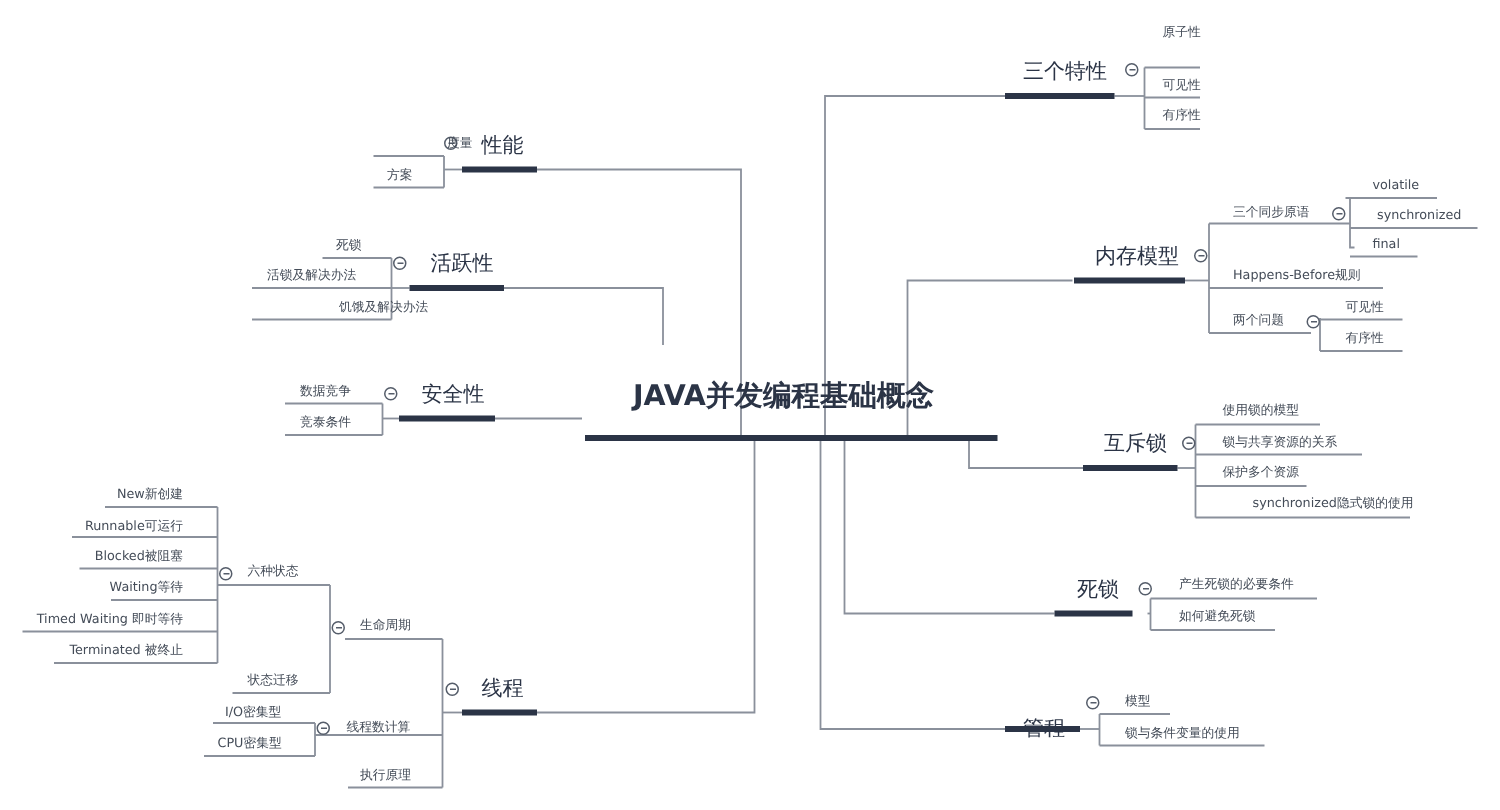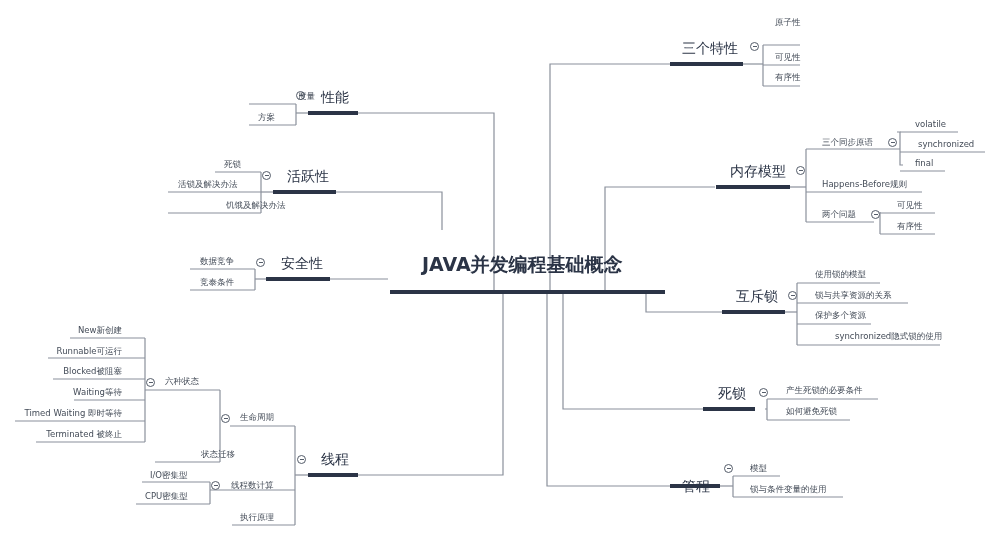--- a/index.html
+++ b/index.html
@@ -184,7 +184,7 @@
 <div class="t leaf r" style="right:878px; top:388px;">Waiting等待</div>
 <div class="t leaf r" style="right:878px; top:409px;">Timed Waiting 即时等待</div>
 <div class="t leaf r" style="right:878px; top:430px;">Terminated 被终止</div>
-<div class="t leaf" style="left:165px; top:450px;margin-left:36px;">状态迁移</div>
+<div class="t leaf" style="left:165px; top:450px;">状态迁移</div>
 <div class="t leaf" style="left:231px; top:481px;">线程数计算</div>
 <span class="toggle" style="left:211px; top:481px;"></span>
 <div class="t leaf" style="left:150px; top:471px;">I/O密集型</div>

